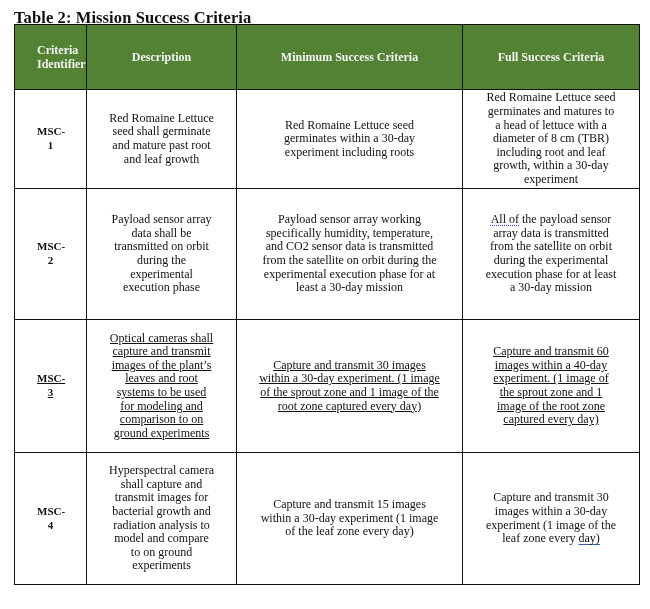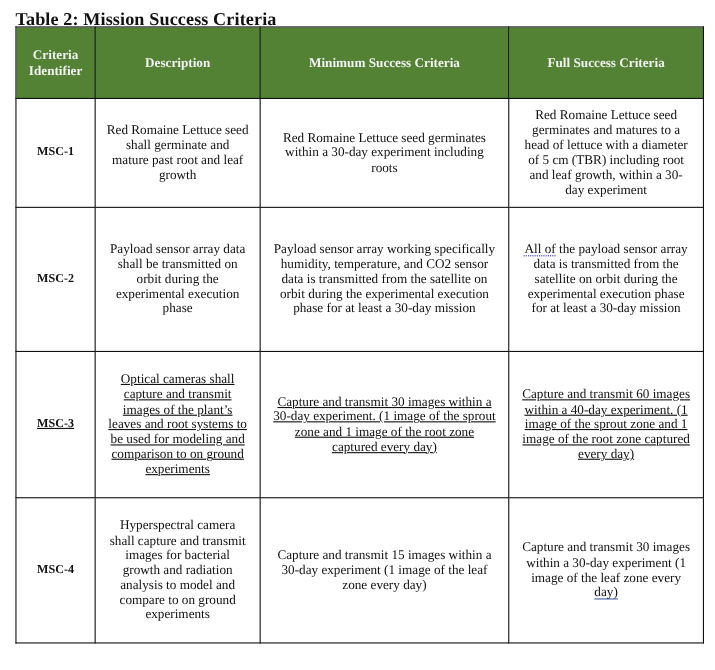--- a/index.html
+++ b/index.html
@@ -37,7 +37,7 @@
       border: 1.3px solid #111111;
       text-align: center;
       vertical-align: middle;
-      padding: 0 10px;
+      padding: 0 22px;
       font-size: 12px;
       line-height: 13.6px;
     }

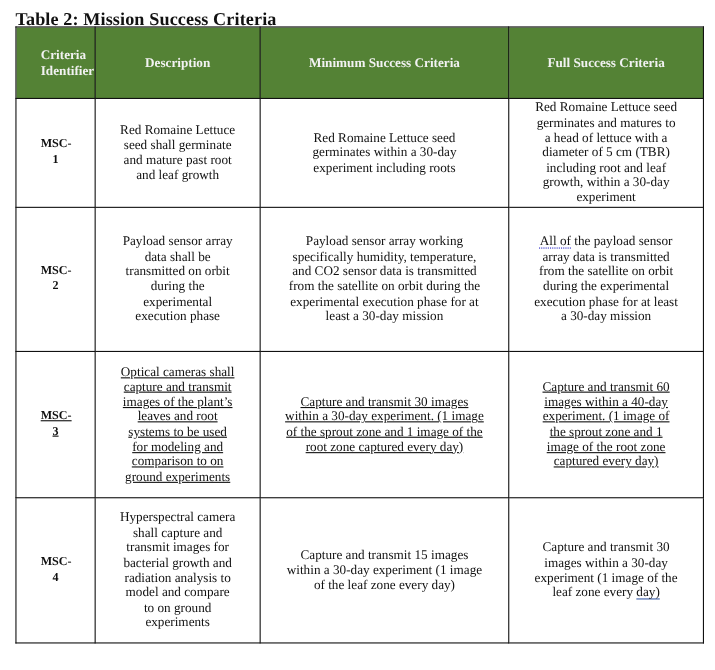--- a/index.html
+++ b/index.html
@@ -97,7 +97,7 @@
       <td class="id">MSC-1</td>
       <td class="desc">Red Romaine Lettuce seed shall germinate and mature past root and leaf growth</td>
       <td>Red Romaine Lettuce seed germinates within a 30-day experiment including roots</td>
-      <td>Red Romaine Lettuce seed germinates and matures to a head of lettuce with a diameter of 5 cm (TBR) including root and leaf growth, within a 30-day experiment</td>
+      <td>Red Romaine Lettuce seed germinates and matures to a head of lettuce with a diameter of 8 cm (TBR) including root and leaf growth, within a 30-day experiment</td>
     </tr>
     <tr class="r2">
       <td class="id">MSC-2</td>

